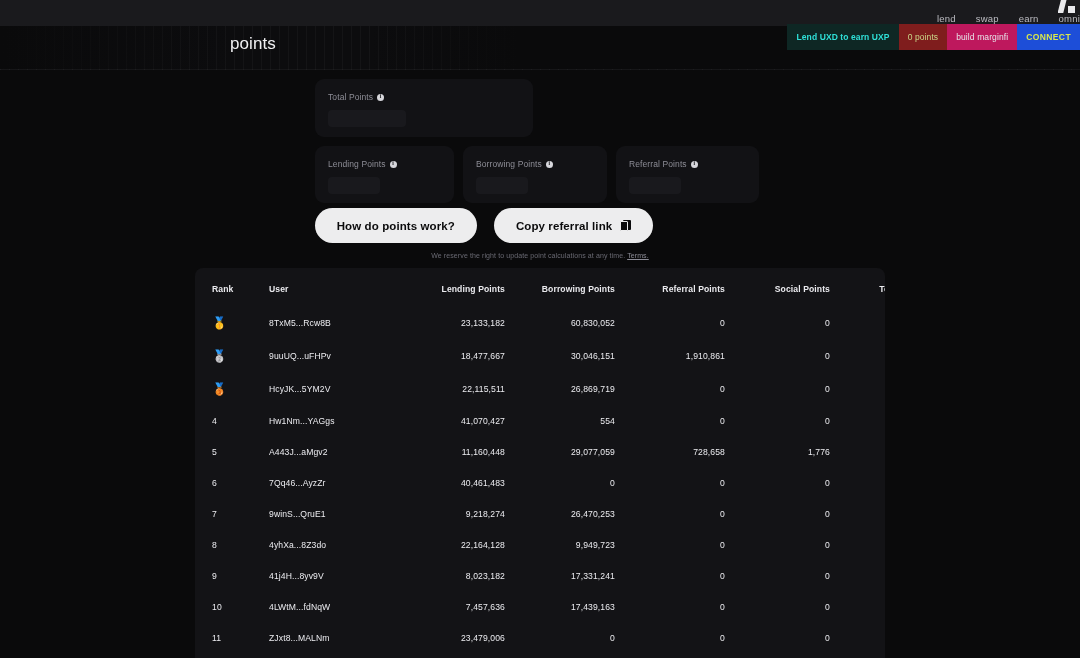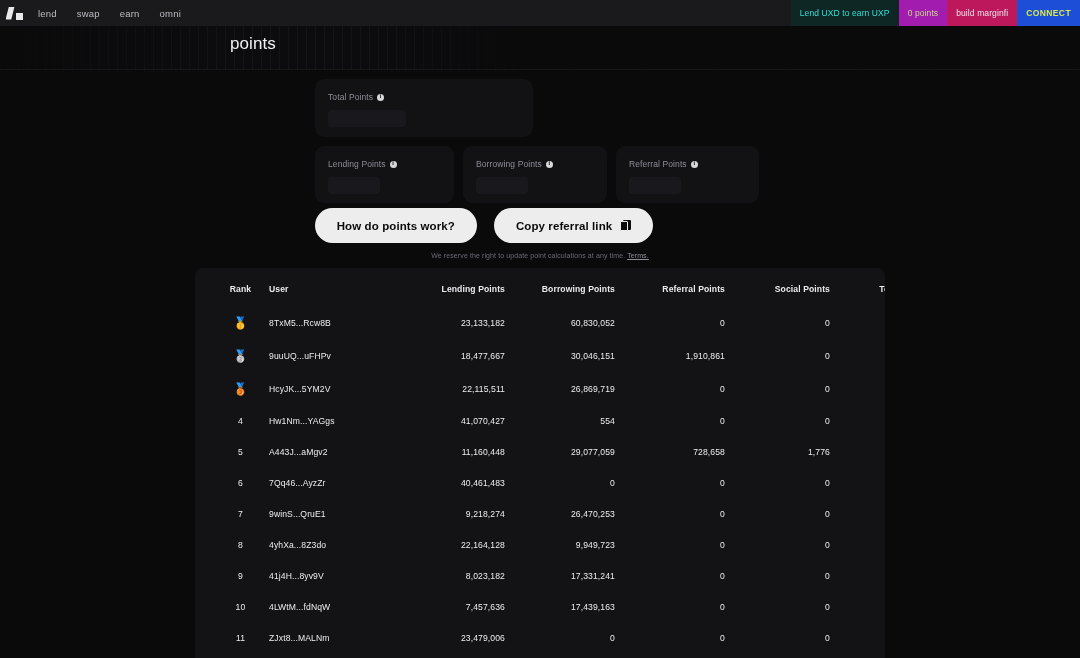--- a/index.html
+++ b/index.html
@@ -17,8 +17,9 @@
   .topnav {
     position:absolute; top:0; left:0; width:1080px; height:26px;
     background:#1a1a1d;
-    display:flex; align-items:center;
+    display:flex; align-items:flex-end;
     z-index:20;
+    flex-direction:column;
   }
   .logo-wrap { width:28px; height:26px; display:flex; align-items:center; justify-content:center; }
   .logo { width:17px; height:13px; position:relative; }

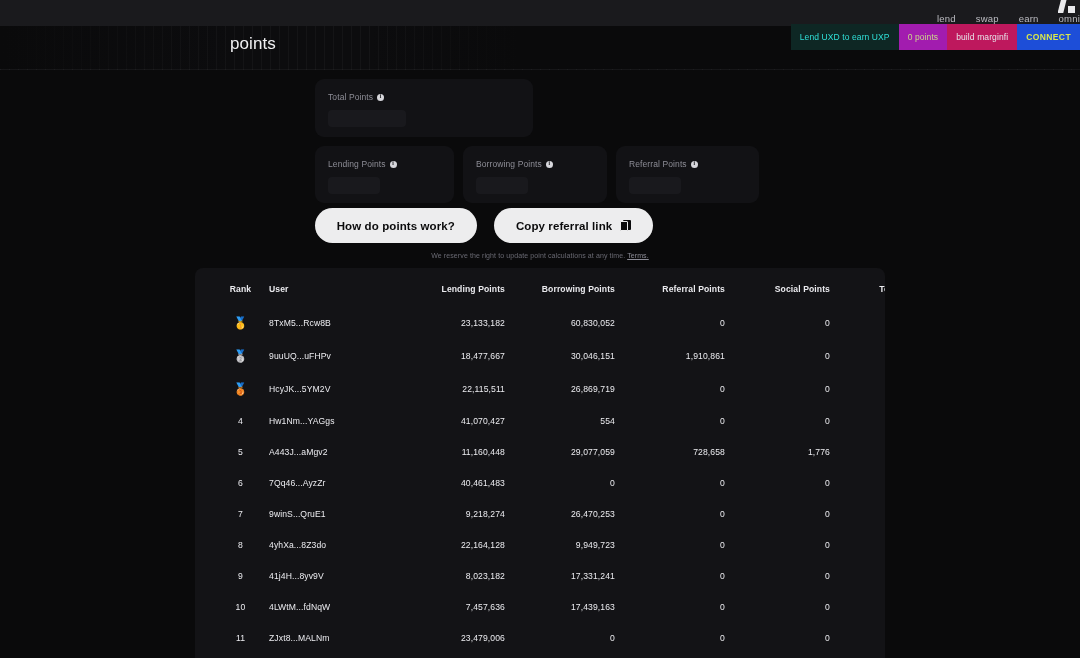--- a/index.html
+++ b/index.html
@@ -41,7 +41,7 @@
     height:26px; display:flex; align-items:center; padding:0 9px;
     font-size:8.5px; letter-spacing:.1px; white-space:nowrap;
   }
-  .pill-uxd { color:#2fe0d8; background:#0e2724; font-weight:400; }
+  .pill-uxd { color:#2fe0d8; background:#0e2724; font-weight:700; }
   .pill-points { color:#c9d98a; background:#a21caf; }
   .pill-build { color:#e6e6ea; background:#be185d; }
   .pill-connect { color:#dbe94a; background:#1d4ed8; font-weight:700; letter-spacing:.4px; }

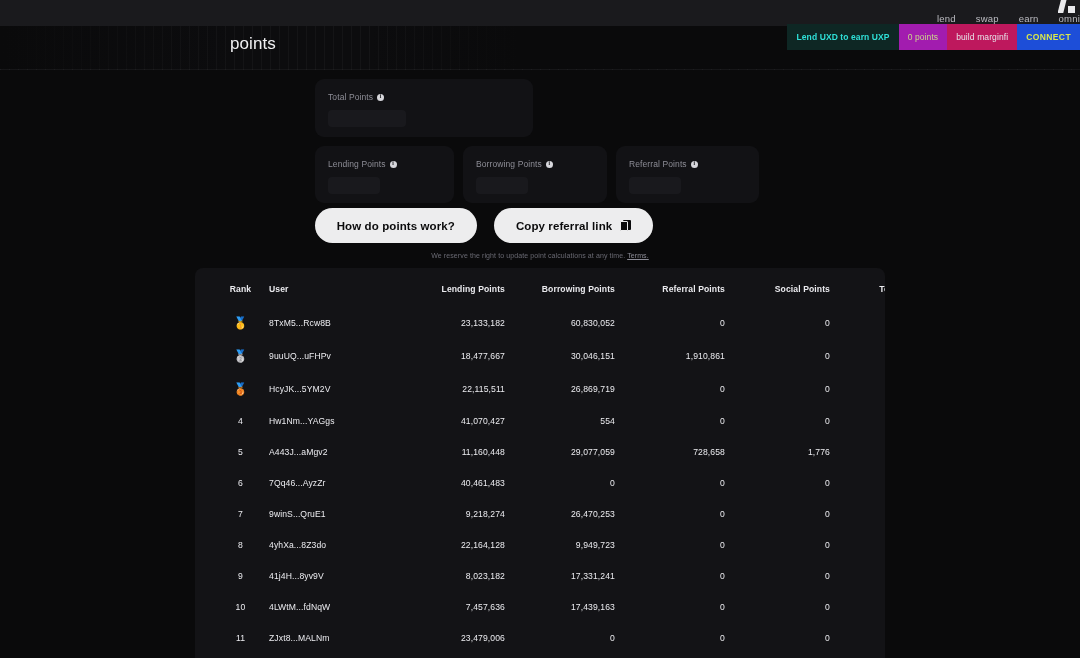--- a/index.html
+++ b/index.html
@@ -42,7 +42,7 @@
     font-size:8.5px; letter-spacing:.1px; white-space:nowrap;
   }
   .pill-uxd { color:#2fe0d8; background:#0e2724; font-weight:700; }
-  .pill-points { color:#c9d98a; background:#a21caf; }
+  .pill-points { color:#c9d98a; background:#7f1d1d; }
   .pill-build { color:#e6e6ea; background:#be185d; }
   .pill-connect { color:#dbe94a; background:#1d4ed8; font-weight:700; letter-spacing:.4px; }
 

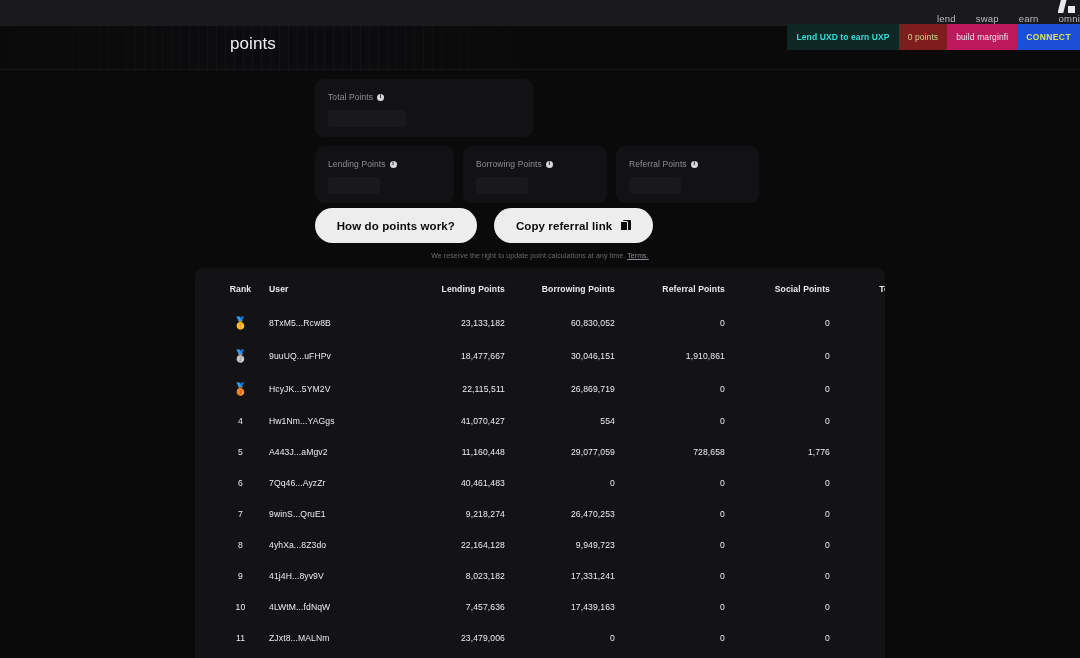--- a/index.html
+++ b/index.html
@@ -140,7 +140,7 @@
   tbody td {
     font-size:8.6px; color:#ececf0; padding:10.5px 0; letter-spacing:.1px;
   }
-  th.c-rank, td.c-rank  { width:74px; text-align:center; padding-left:17px; }
+  th.c-rank, td.c-rank  { width:74px; text-align:left; padding-left:17px; }
   th.c-user, td.c-user  { width:134px; text-align:left; }
   th.c-num,  td.c-num   { text-align:right; }
   th.c-lend, td.c-lend  { width:108px; padding-right:6px; }

